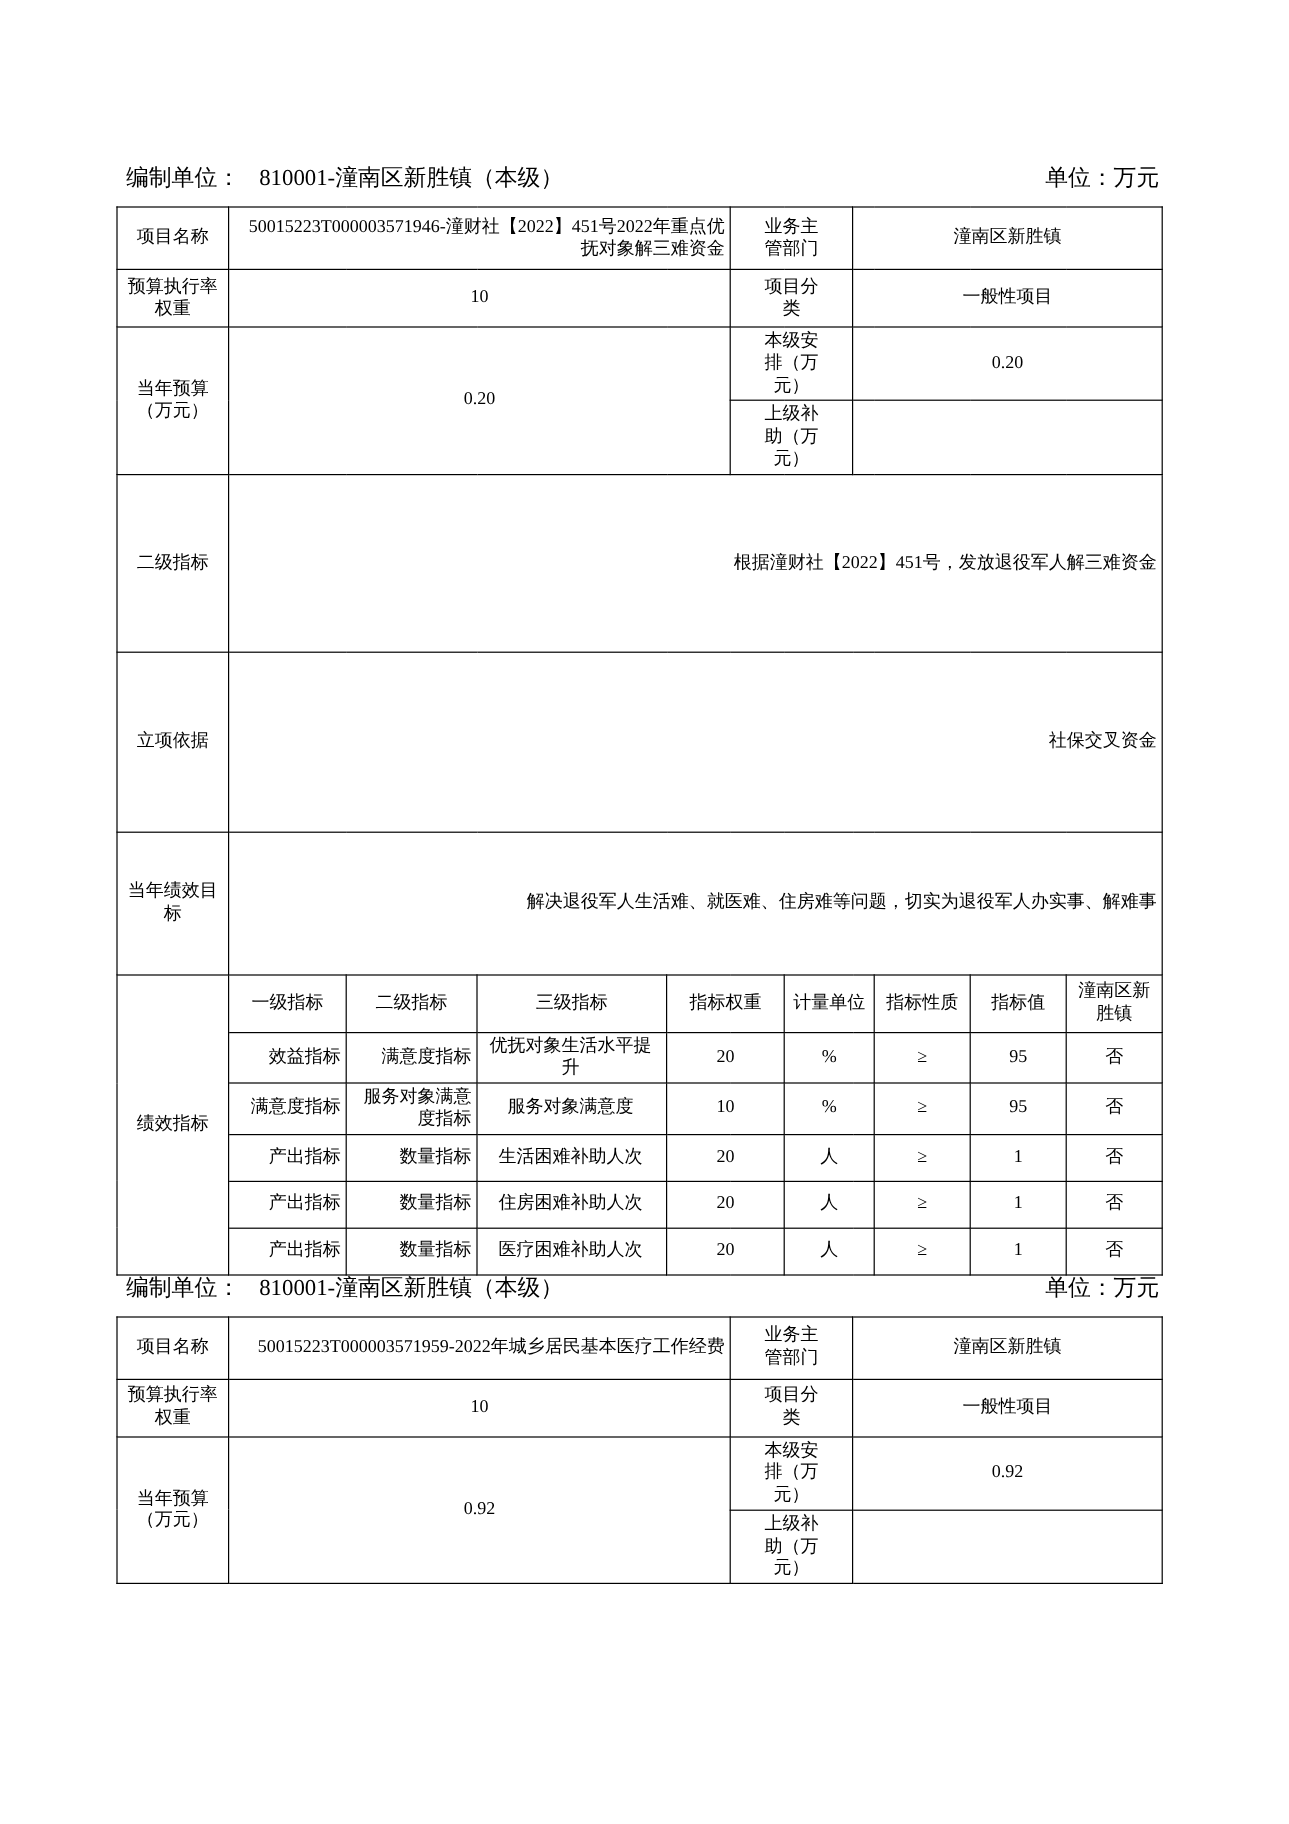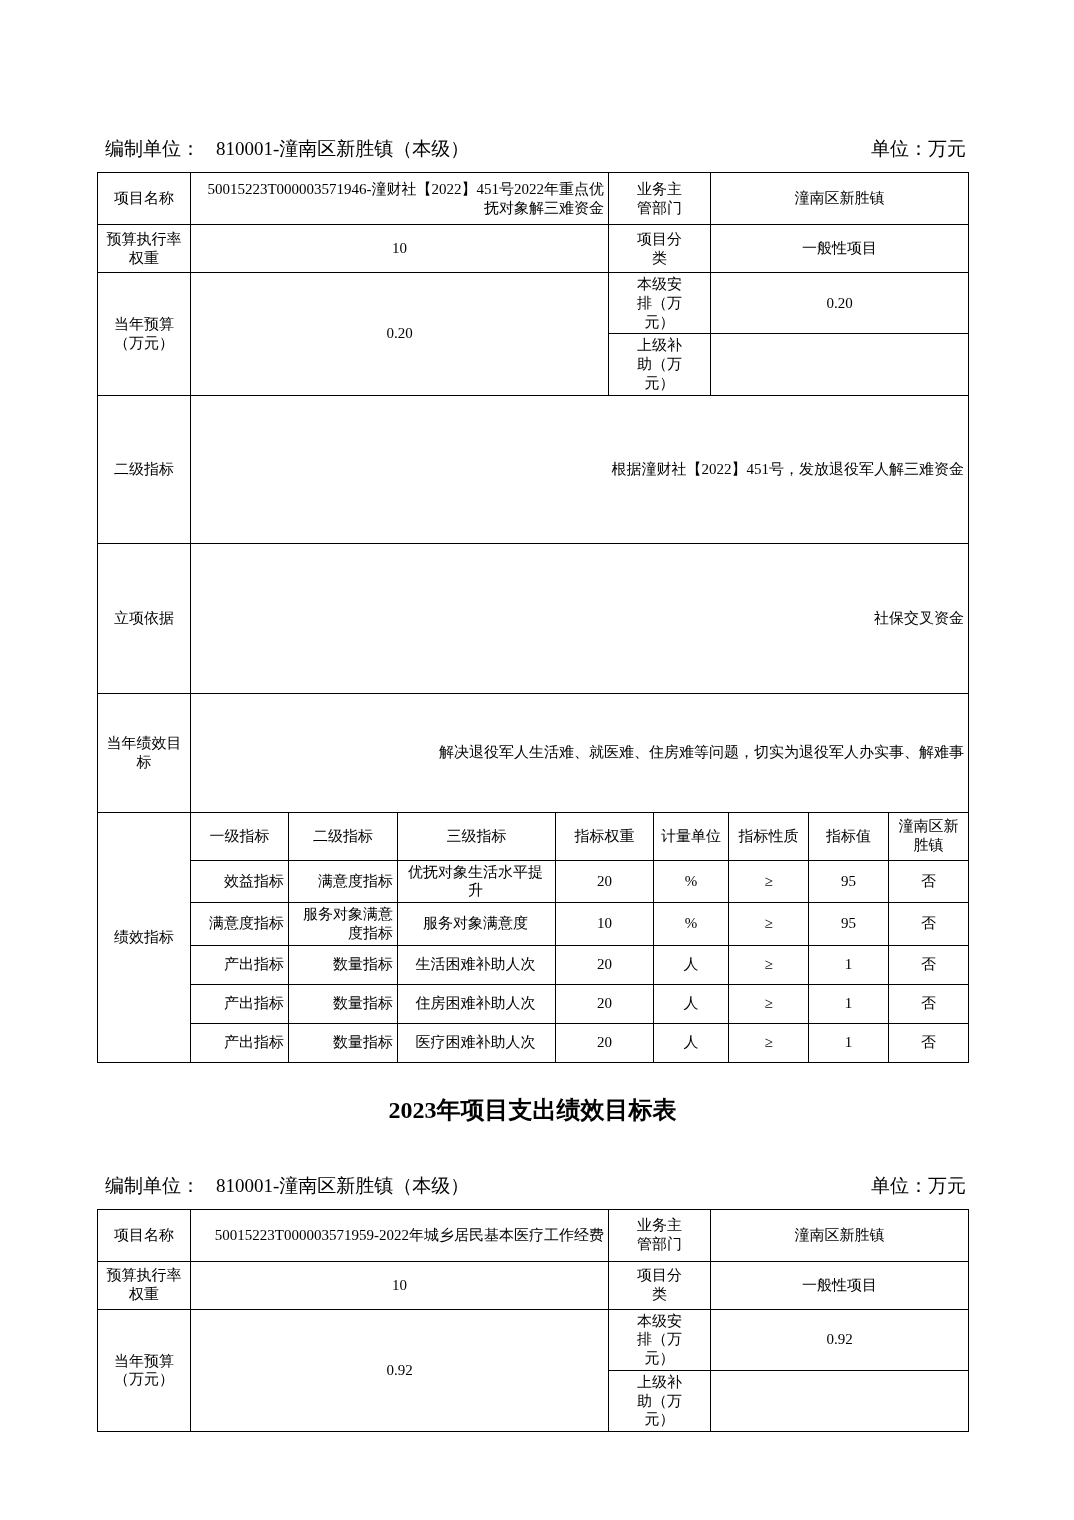--- a/index.html
+++ b/index.html
@@ -184,7 +184,6 @@
     </tbody>
   </table>
 
-  <div class="title">2023年项目支出绩效目标表</div>
 
   <div class="meta">
     <span>

